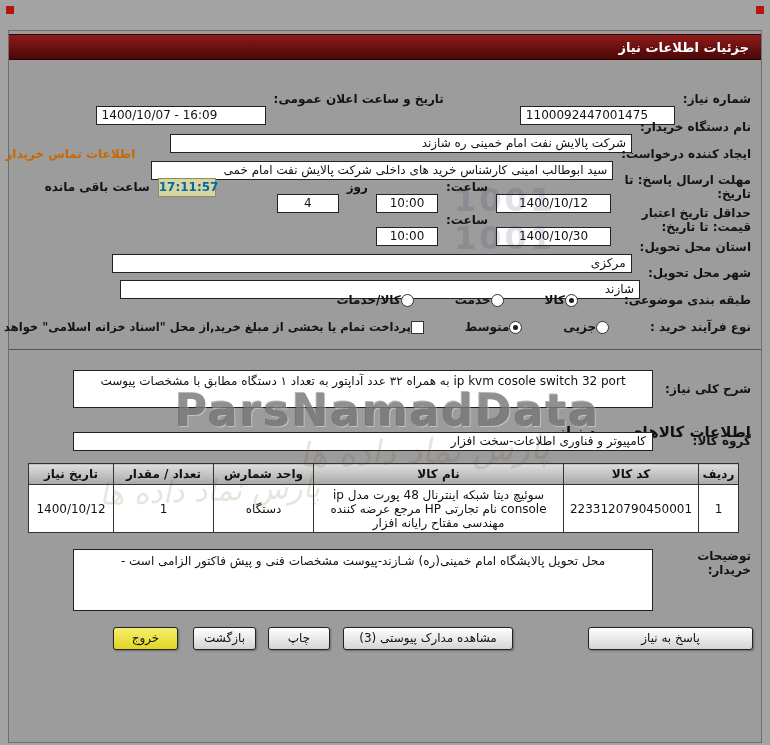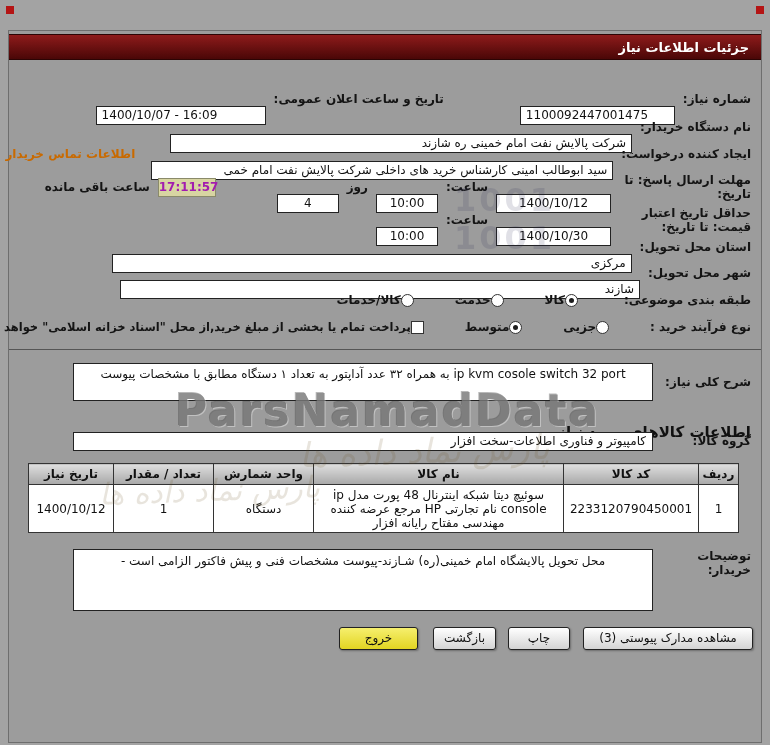--- a/index.html
+++ b/index.html
@@ -36,7 +36,7 @@
   .sp25{width:25px;flex:0 0 auto;} .sp30{width:30px;flex:0 0 auto;} .sp45{width:45px;flex:0 0 auto;} .sp60{width:60px;flex:0 0 auto;}
   .grow{flex:1 1 auto;}
   .link{color:#c96a00;font-weight:bold;white-space:nowrap;cursor:pointer;}
-  .timer{background:#d8d5a2;border:1px solid #8a8a6a;color:#a21caf;font-weight:bold;height:19px;line-height:17px;text-align:center;direction:ltr;flex:0 0 auto;}
+  .timer{background:#d8d5a2;border:1px solid #8a8a6a;color:#0369a1;font-weight:bold;height:19px;line-height:17px;text-align:center;direction:ltr;flex:0 0 auto;}
   .radio{width:13px;height:13px;border:1px solid #333;border-radius:50%;background:#fff;display:inline-block;position:relative;flex:0 0 auto;}
   .radio.checked::after{content:"";position:absolute;inset:3px;background:#1c1c1c;border-radius:50%;}
   .check{width:13px;height:13px;border:1px solid #333;background:#fff;display:inline-block;flex:0 0 auto;}

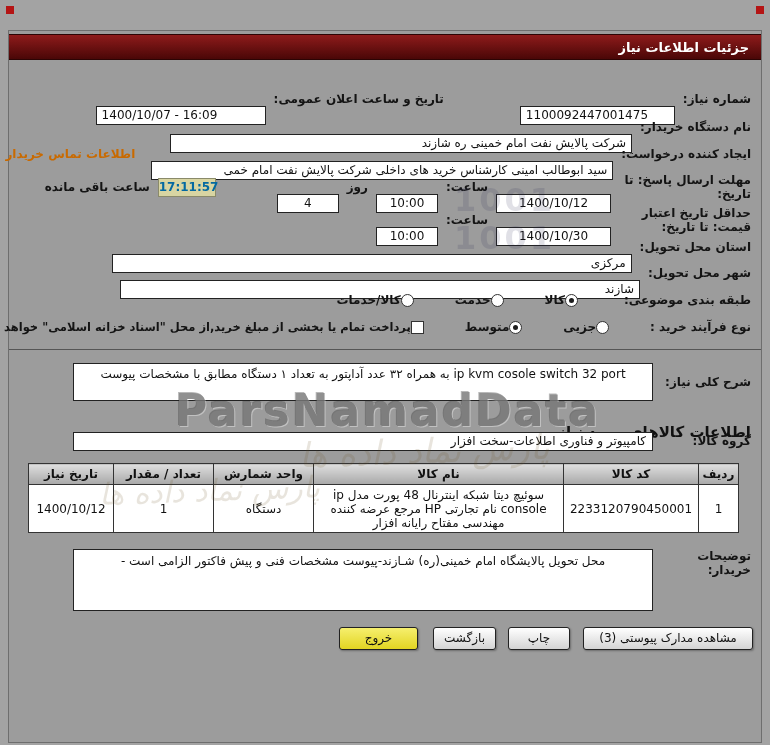--- a/index.html
+++ b/index.html
@@ -187,7 +187,7 @@
 
   <div class="divider"></div>
 
-  <div class="row" style="top:332px;height:38px">
+  <div class="row" style="top:339px;height:38px">
     <span class="lblcol">شرح کلی نیاز:</span>
     <div class="area desc-box">ip kvm cosole switch 32 port به همراه ۳۲ عدد آداپتور  به تعداد ۱ دستگاه مطابق با مشخصات پیوست</div>
   </div>

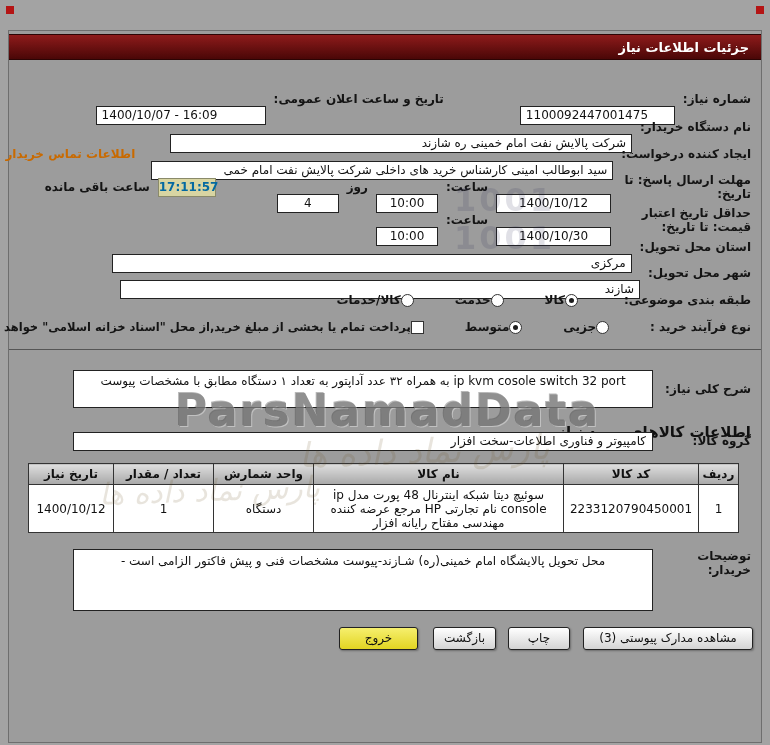--- a/index.html
+++ b/index.html
@@ -69,7 +69,7 @@
   .btn.attach{width:170px;margin-left:13px;}
   .btn.print{width:62px;margin-left:12px;}
   .btn.back{width:63px;margin-left:15px;}
-  .btn.exit{width:79px;background:linear-gradient(#f6ef6e,#e2d522);}
+  .btn.exit{width:65px;background:linear-gradient(#f6ef6e,#e2d522);}
   .wm{position:absolute;inset:0;pointer-events:none;}
   .wm-brand{
     position:absolute;top:354px;left:166px;font-size:44px;font-weight:bold;letter-spacing:2px;

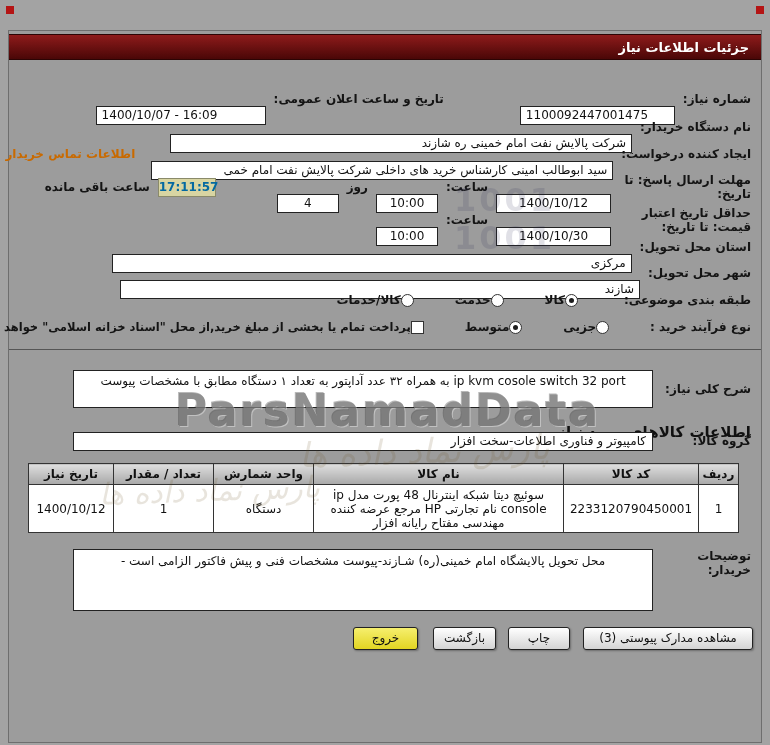--- a/index.html
+++ b/index.html
@@ -236,6 +236,7 @@
   </div>
 
   <div class="btns">
+    <button type="button" class="btn respond">پاسخ به نیاز</button>
     <button type="button" class="btn attach">مشاهده مدارک پیوستی (3)</button>
     <button type="button" class="btn print">چاپ</button>
     <button type="button" class="btn back">بازگشت</button>

